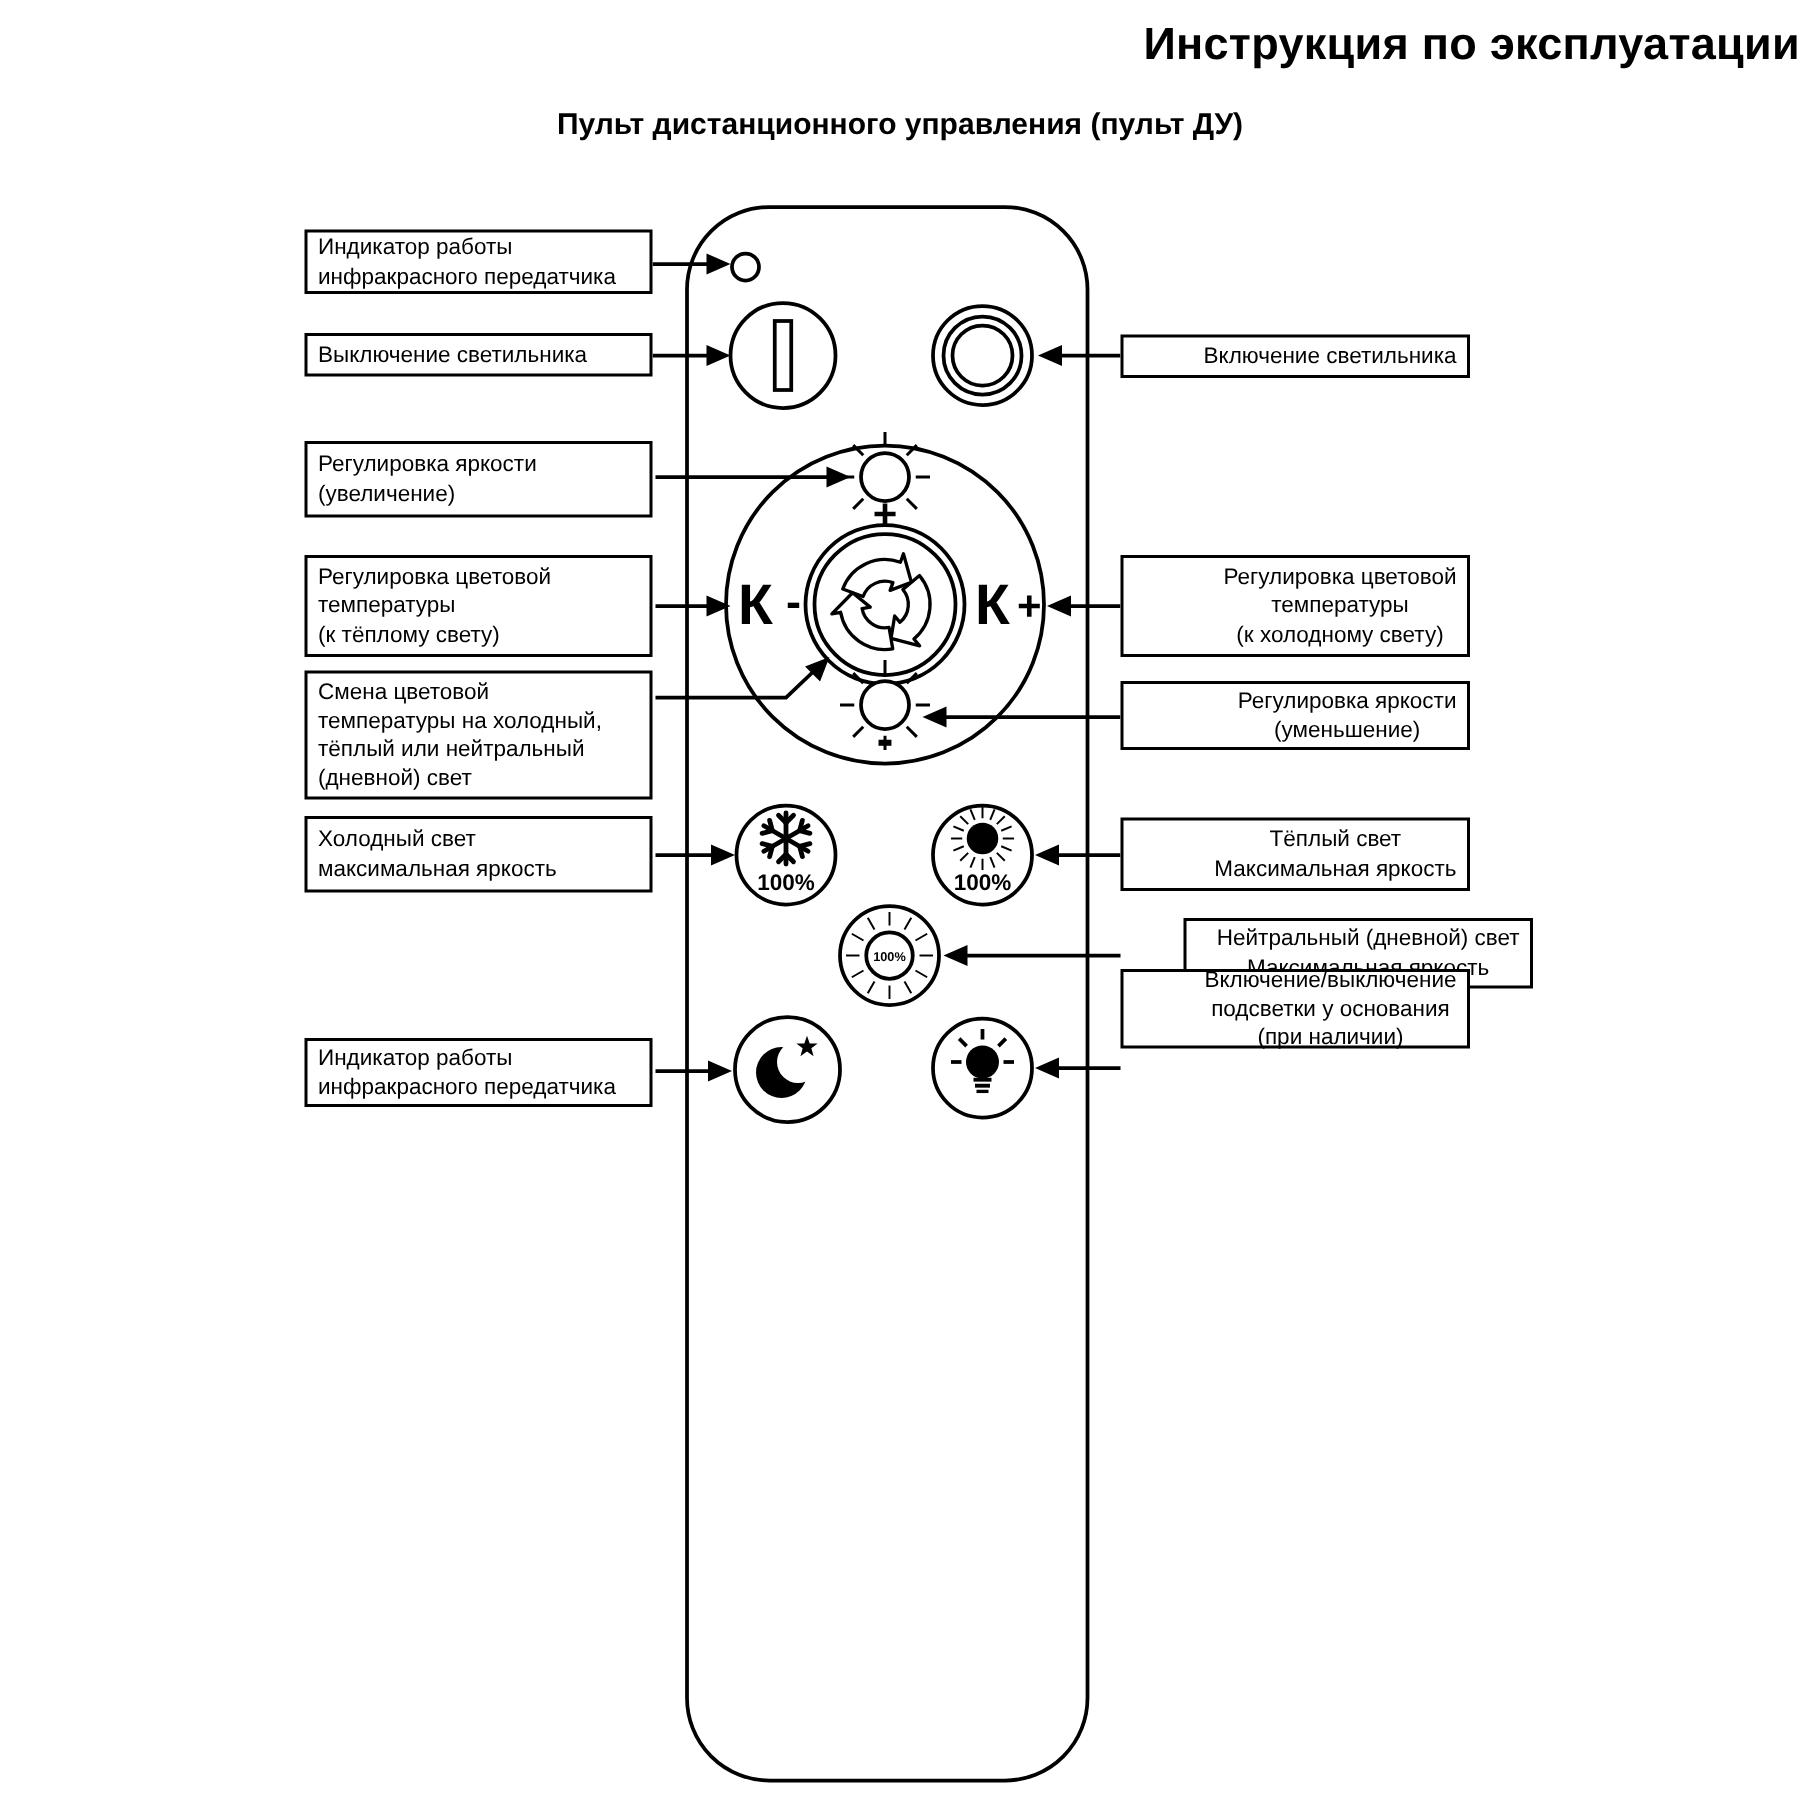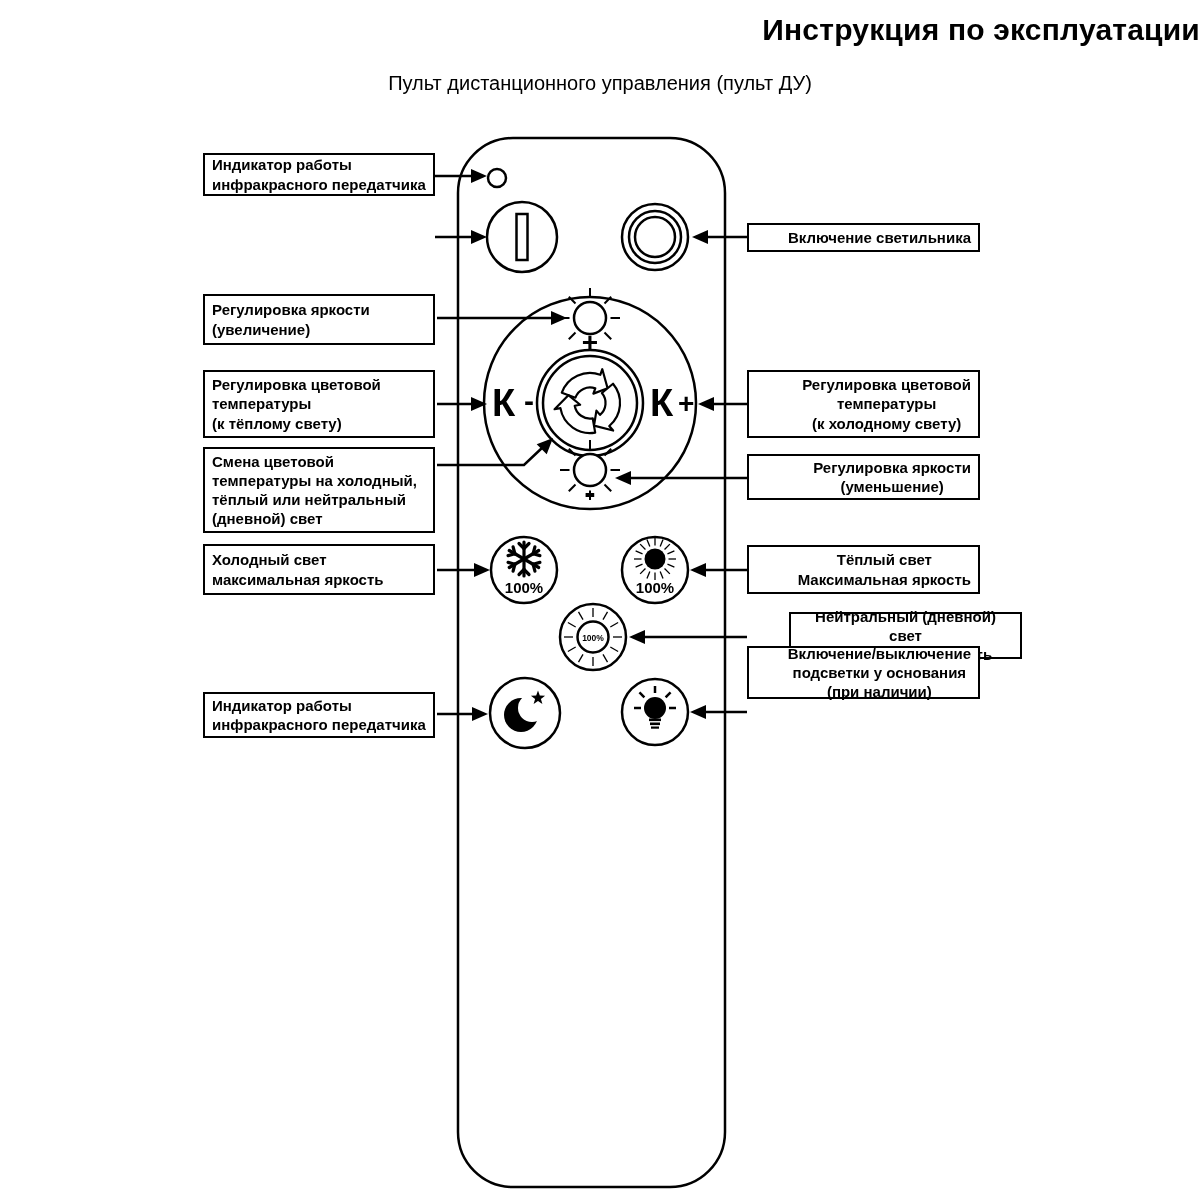--- a/index.html
+++ b/index.html
@@ -8,7 +8,7 @@
   .title{position:absolute;top:13px;left:0;width:1200px;text-align:right;
          font-weight:bold;font-size:30px;letter-spacing:0.2px;}
   .subtitle{position:absolute;top:72px;left:0;width:1200px;text-align:center;
-            font-weight:normal;font-size:20px;}
+            font-weight:bold;font-size:20px;}
   .label-box{position:absolute;box-sizing:border-box;border:2px solid #000;background:#fff;
              font-weight:bold;font-size:15px;line-height:1.27;white-space:pre-line;
              display:flex;align-items:center;padding:2px 7px;}

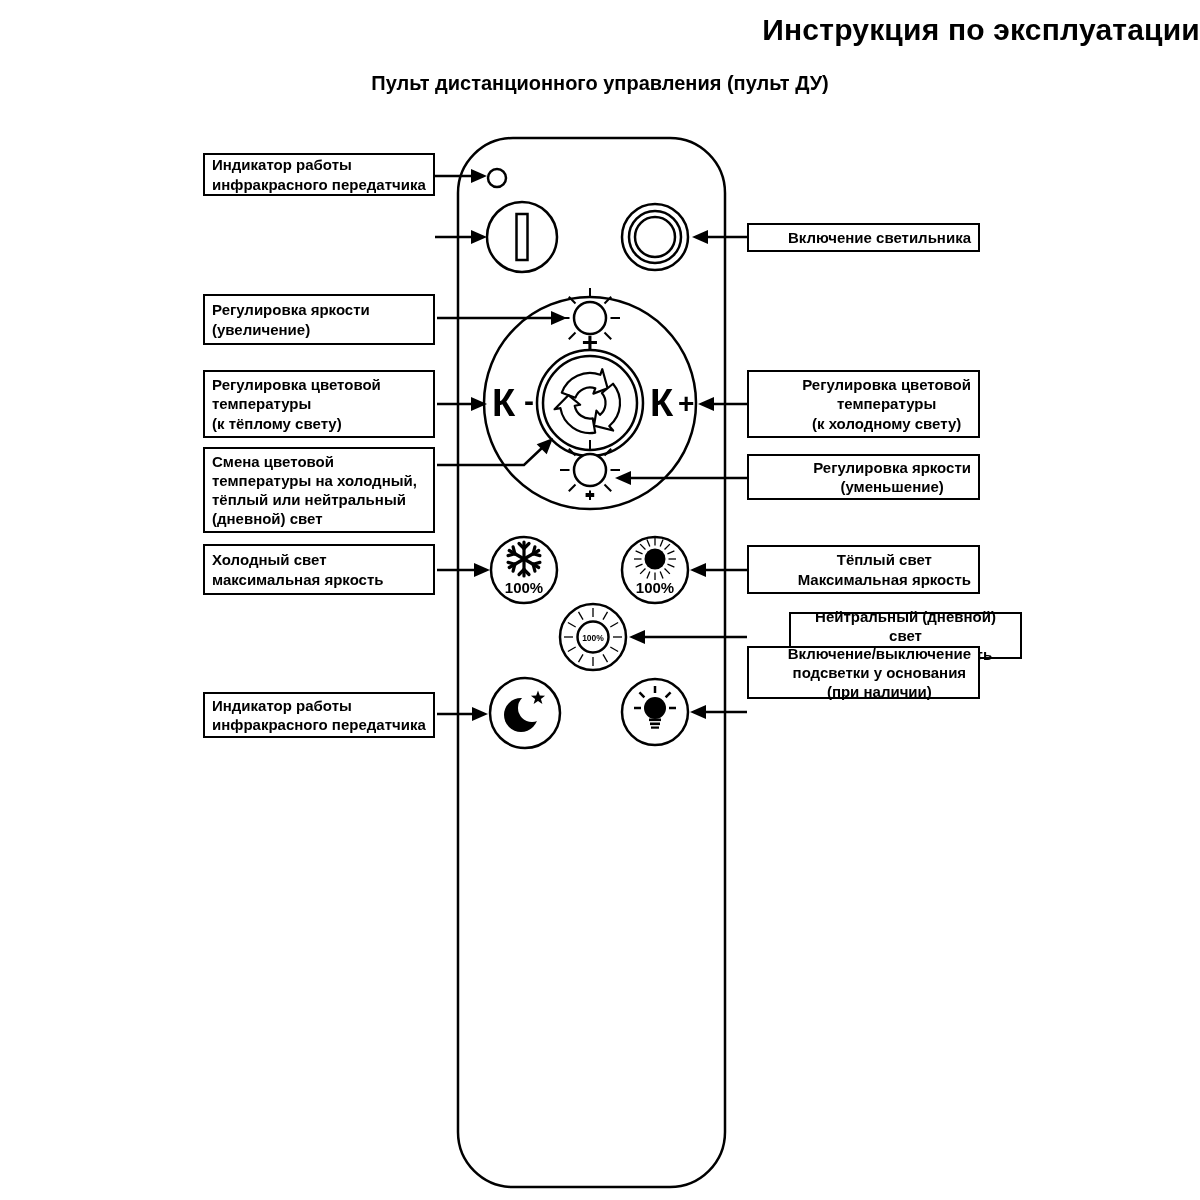--- a/index.html
+++ b/index.html
@@ -10,7 +10,7 @@
   .subtitle{position:absolute;top:72px;left:0;width:1200px;text-align:center;
             font-weight:bold;font-size:20px;}
   .label-box{position:absolute;box-sizing:border-box;border:2px solid #000;background:#fff;
-             font-weight:bold;font-size:15px;line-height:1.27;white-space:pre-line;
+             font-weight:normal;font-size:15px;line-height:1.27;white-space:pre-line;
              display:flex;align-items:center;padding:2px 7px;}
   .lbox{left:203px;width:232px;justify-content:flex-start;text-align:left;}
   .rbox{left:747px;width:233px;justify-content:flex-end;text-align:center;}

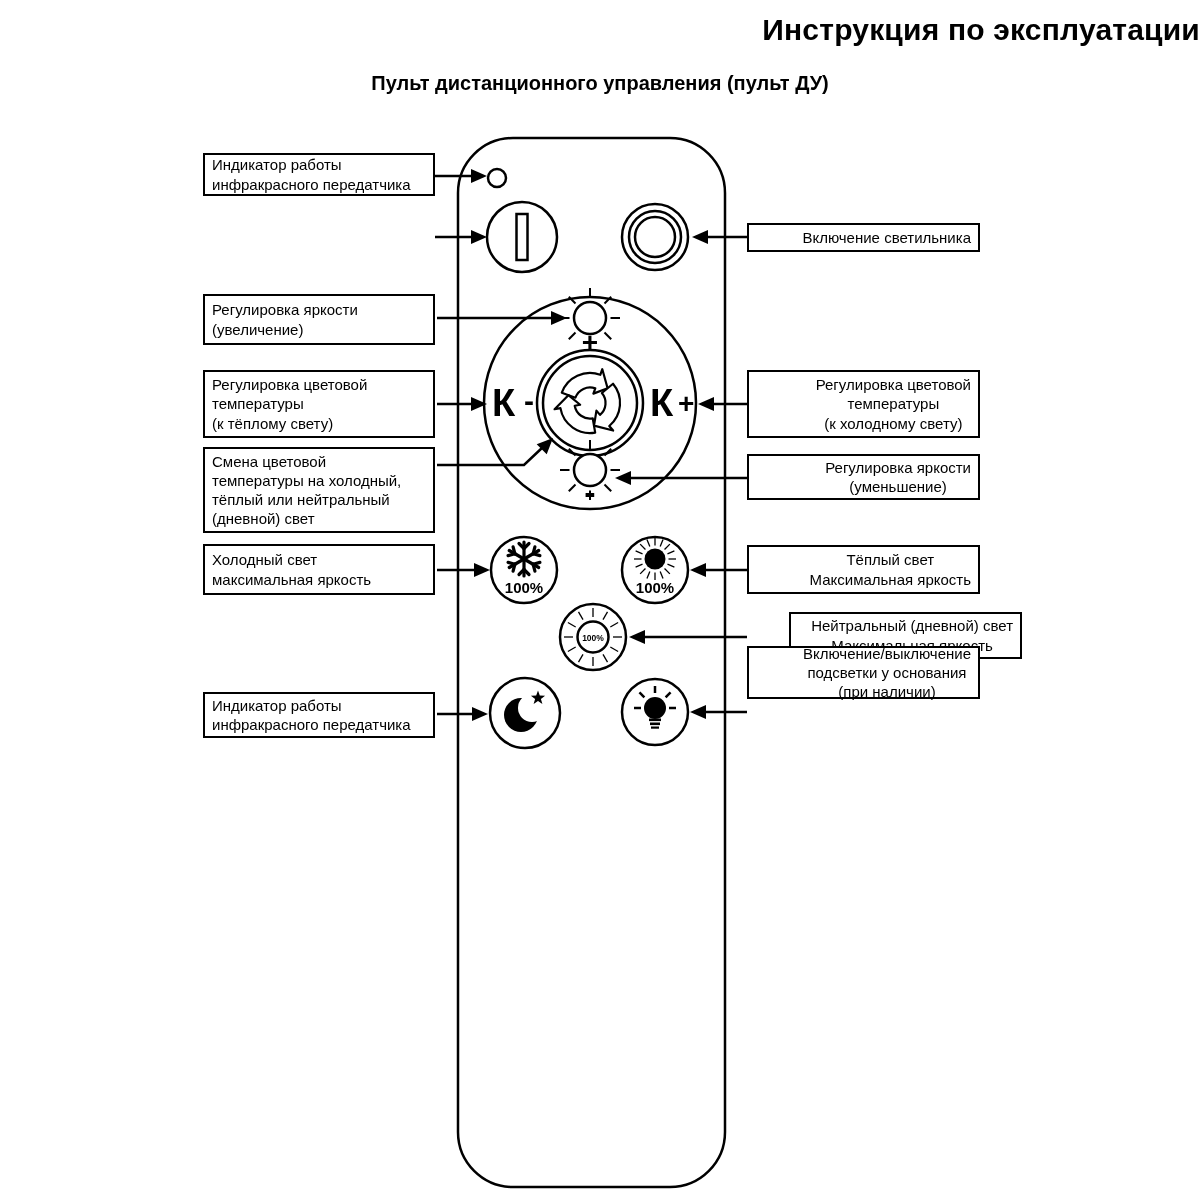--- a/index.html
+++ b/index.html
@@ -276,6 +276,7 @@
 
   <div class="label-box lbox" style="top:153px;height:43px;">Индикатор работы
 инфракрасного передатчика</div>
+  <div class="label-box lbox" style="top:222px;height:29px;">Выключение светильника</div>
   <div class="label-box lbox" style="top:294px;height:51px;">Регулировка яркости
 (увеличение)</div>
   <div class="label-box lbox" style="top:370px;height:68px;">Регулировка цветовой

